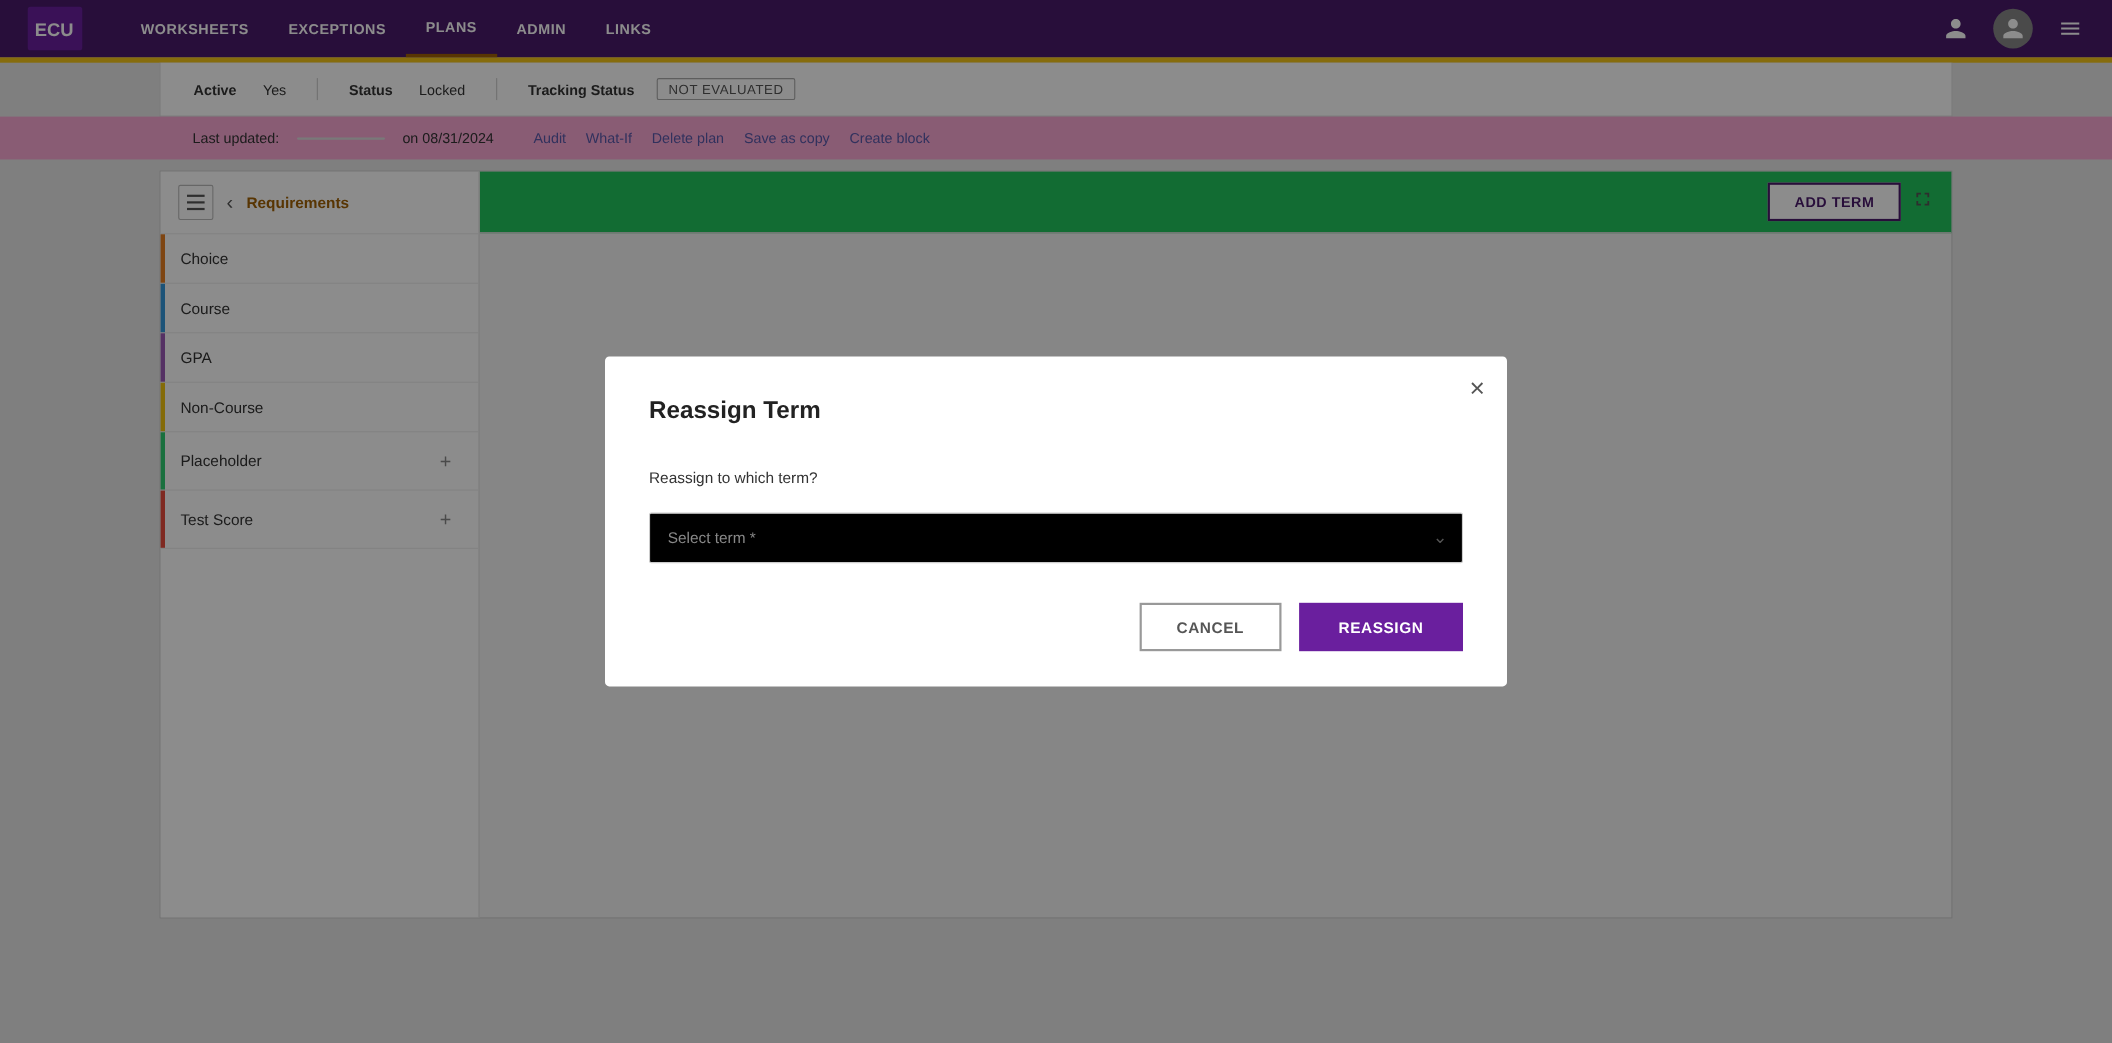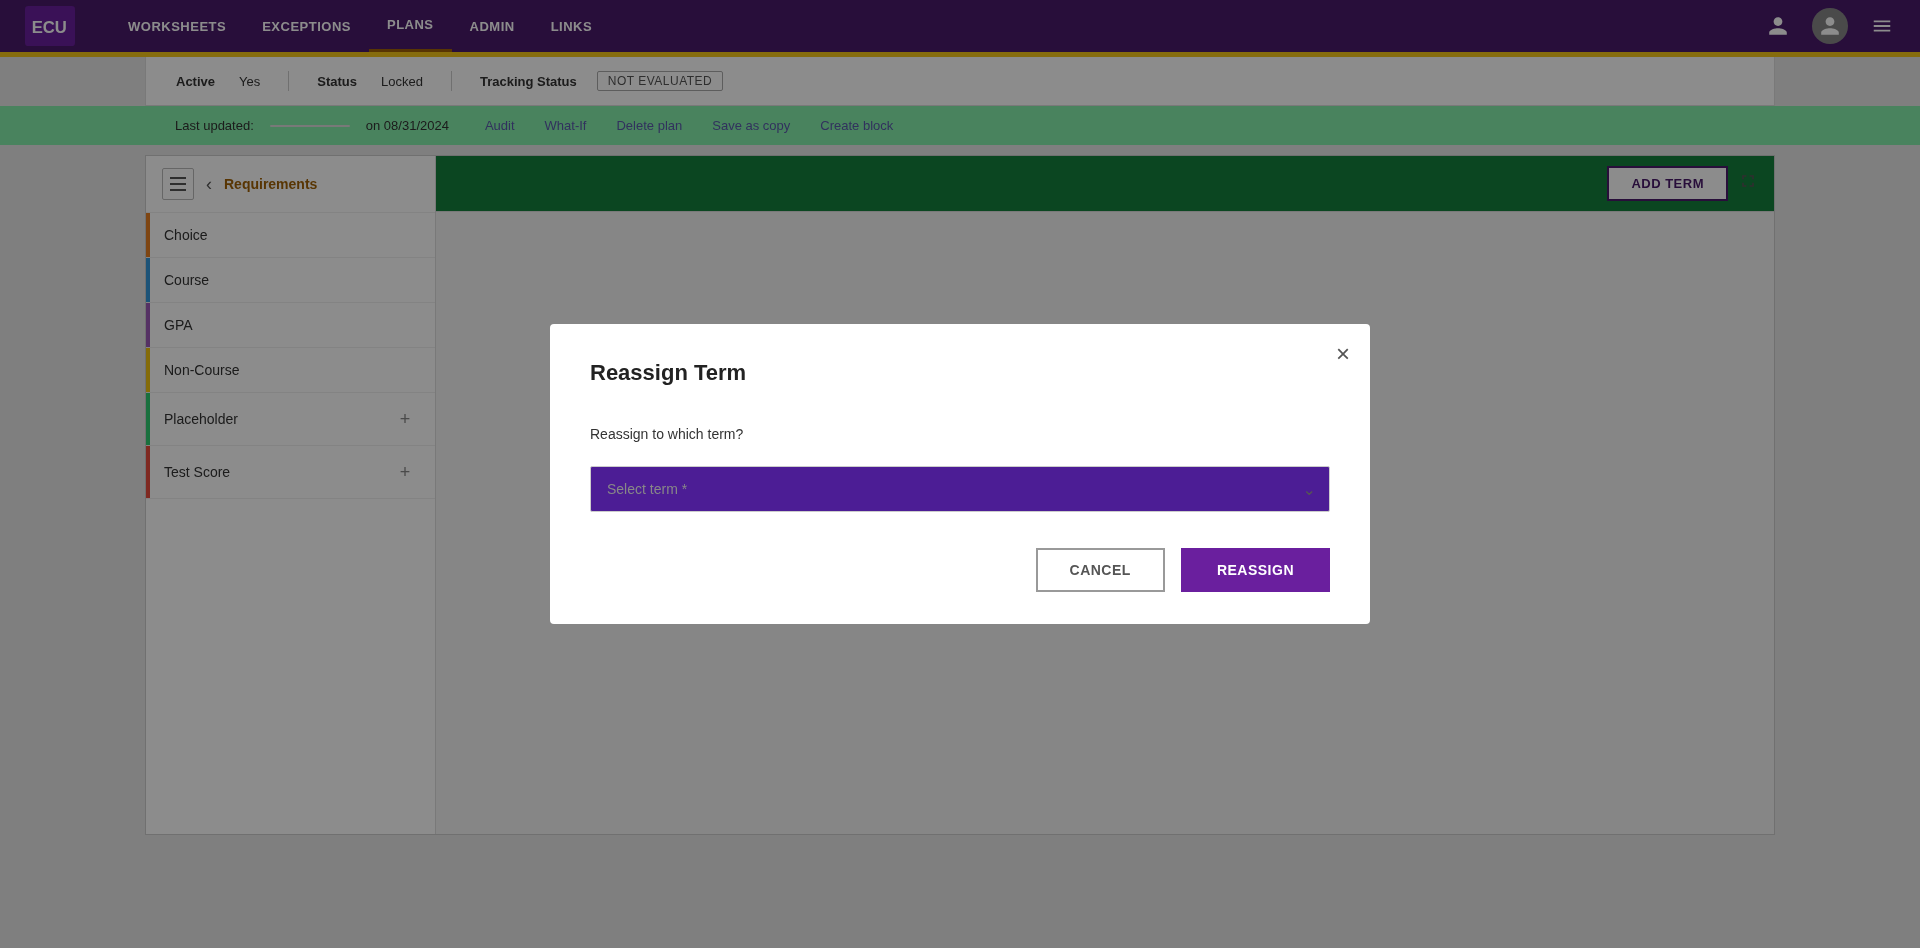--- a/index.html
+++ b/index.html
@@ -112,7 +112,7 @@
       display: flex;
       align-items: center;
       gap: 16px;
-      background: #86efac;
+      background: #f9a8d4;
     }
     .last-updated-label { font-size: 13px; color: #333; }
     .last-updated-name {

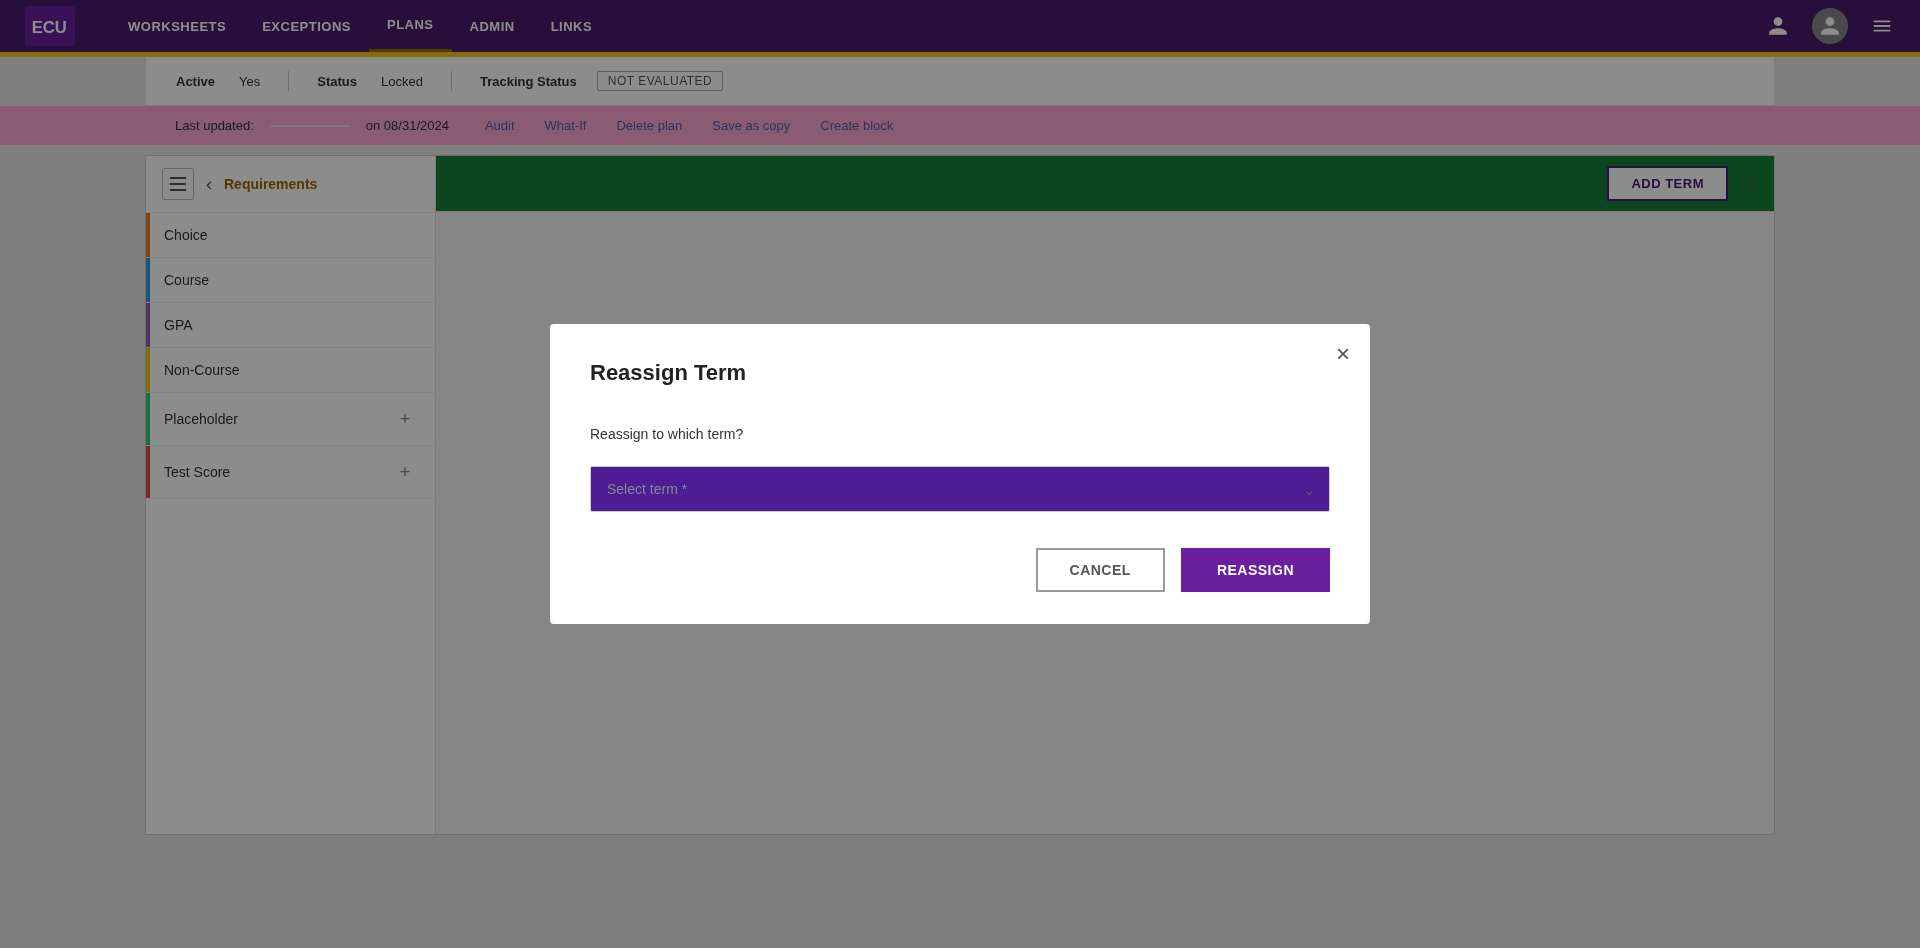--- a/index.html
+++ b/index.html
@@ -362,7 +362,7 @@
   <span class="last-updated-label">Last updated:</span>
   <span class="last-updated-name"></span>
   <span class="last-updated-label">on 08/31/2024</span>
-  <div style="margin-left: 20px; display:flex; gap: 30px;">
+  <div style="margin-left: 20px; display:flex; gap: 18px;">
     <a class="action-link">Audit</a>
     <a class="action-link">What-If</a>
     <a class="action-link">Delete plan</a>

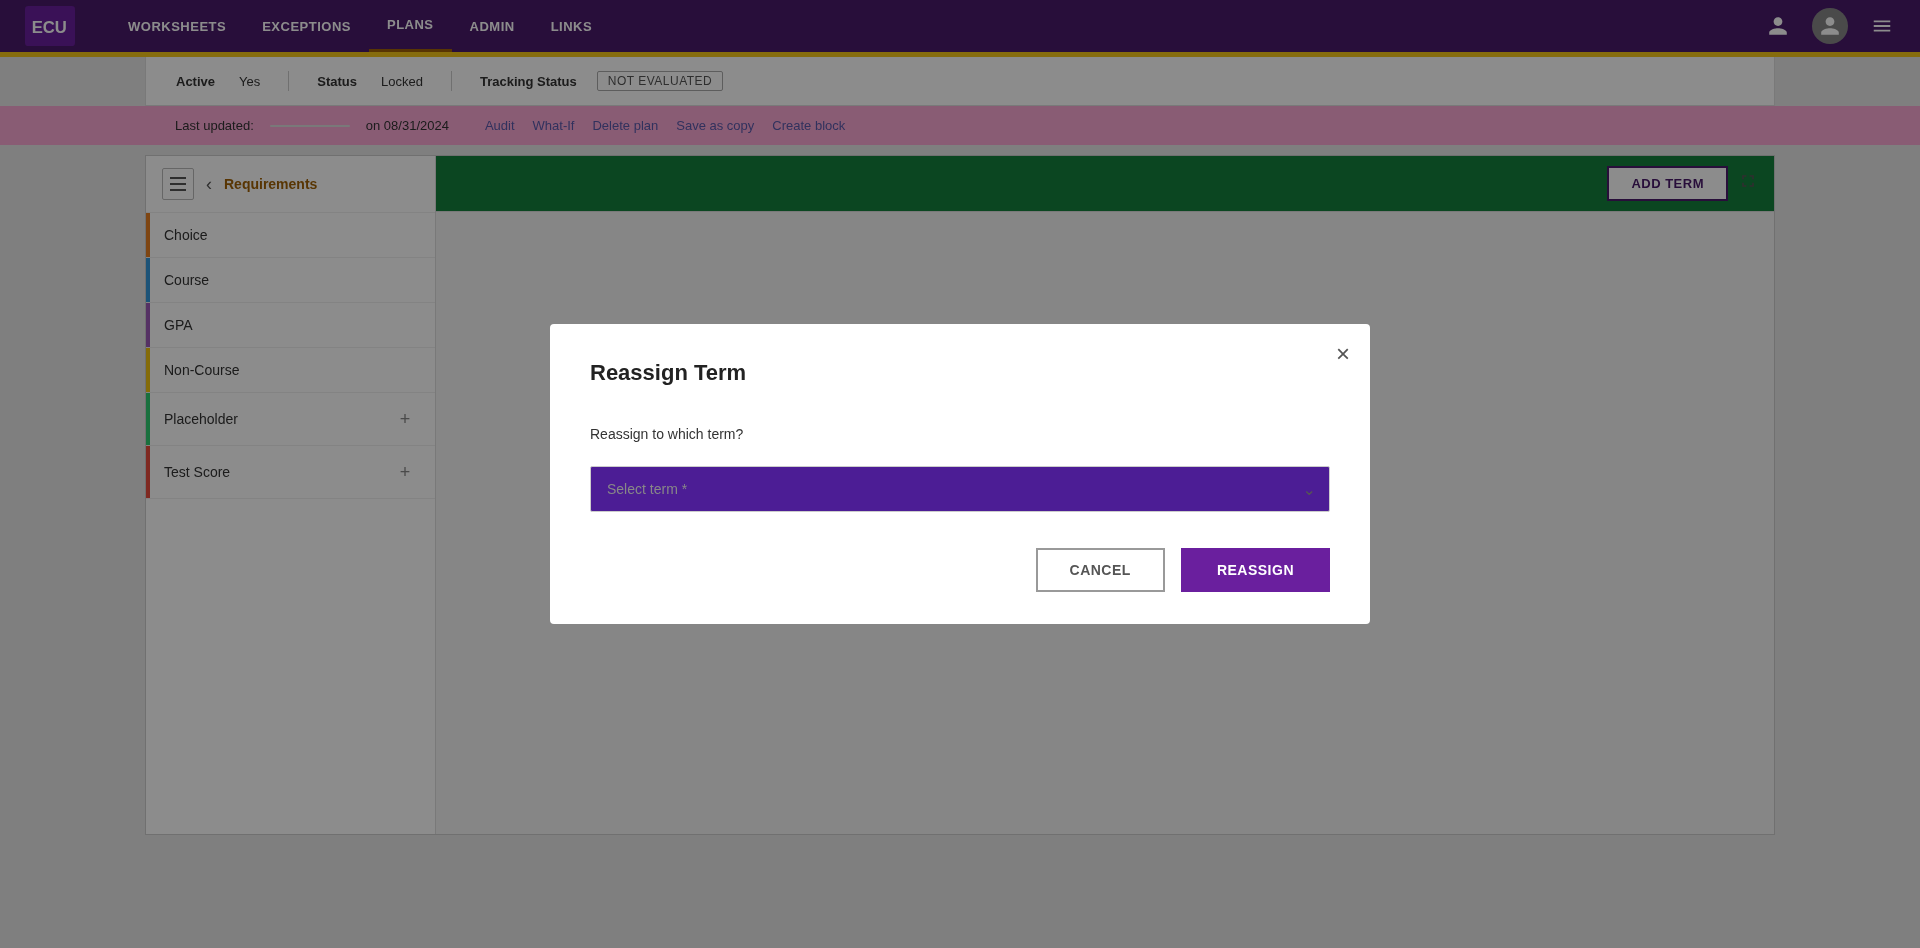--- a/index.html
+++ b/index.html
@@ -199,7 +199,7 @@
       padding: 10px 16px;
       gap: 10px;
       border-bottom: 1px solid #ddd;
-      background: #15803d;
+      background: #22c55e;
     }
     .add-term-btn {
       background: #fff;

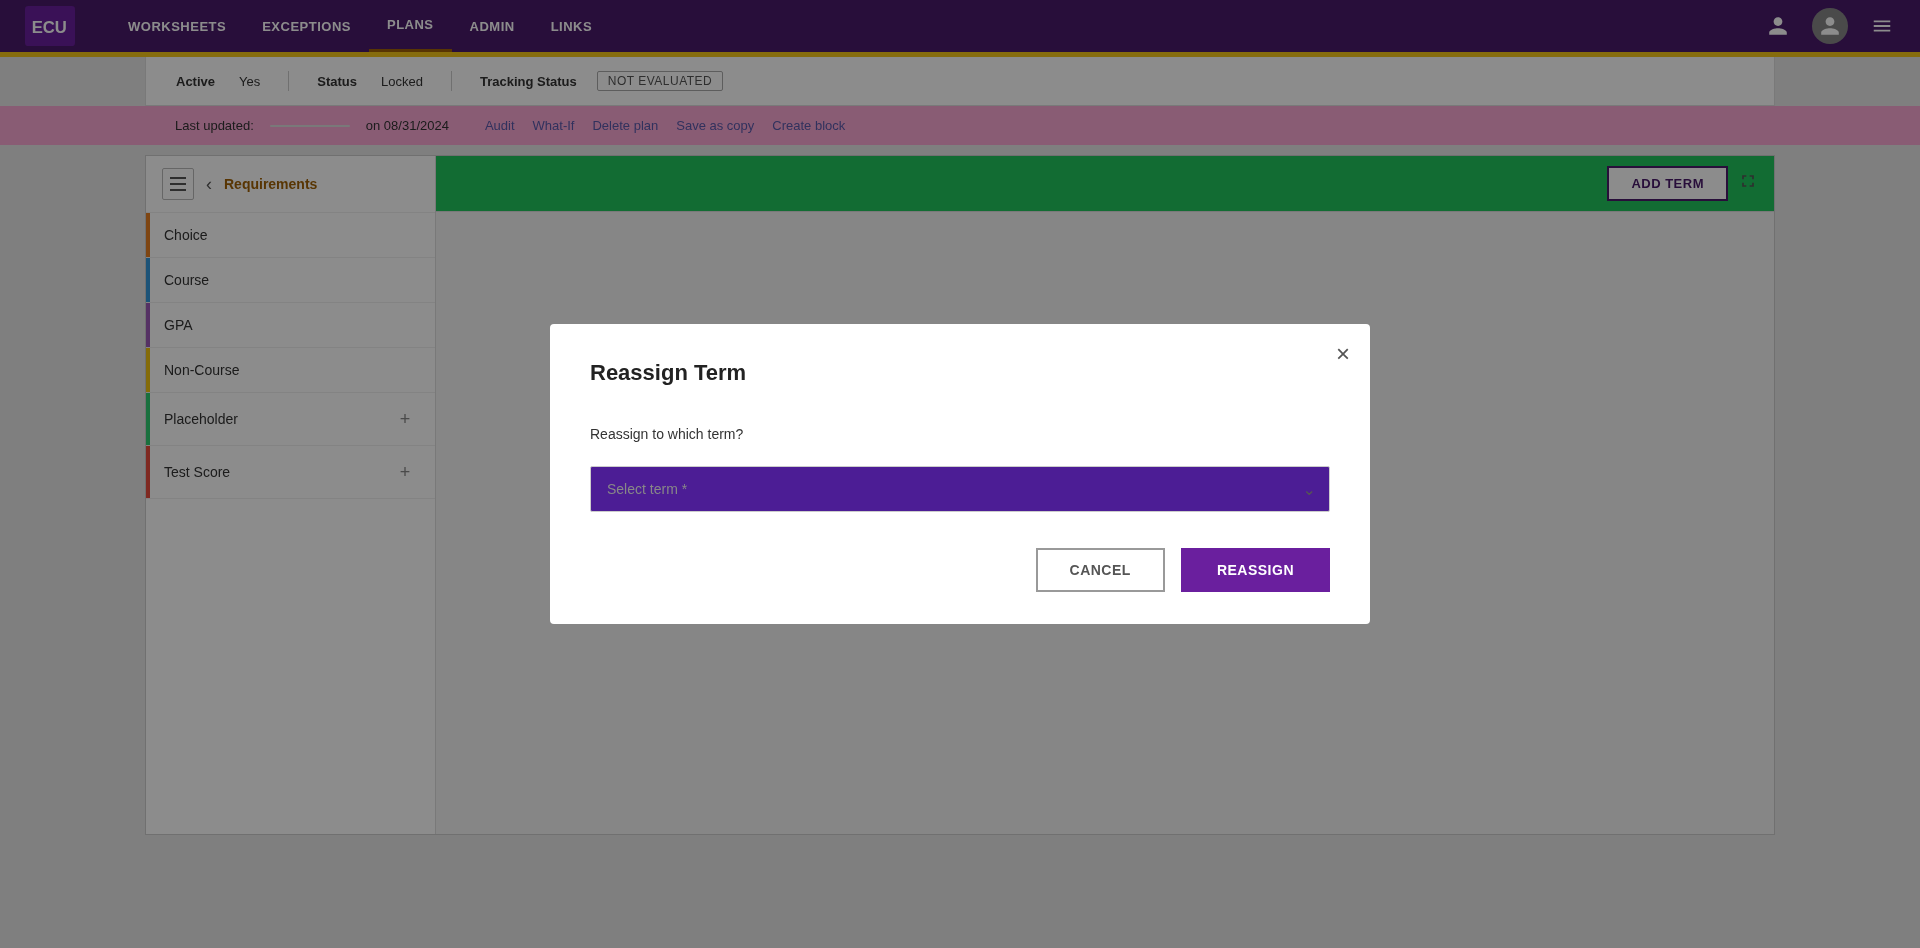--- a/index.html
+++ b/index.html
@@ -266,7 +266,7 @@
       font-size: 14px;
       color: #888;
       appearance: none;
-      background: #4c1d95;
+      background: #000000;
       cursor: pointer;
     }
     .select-chevron {

